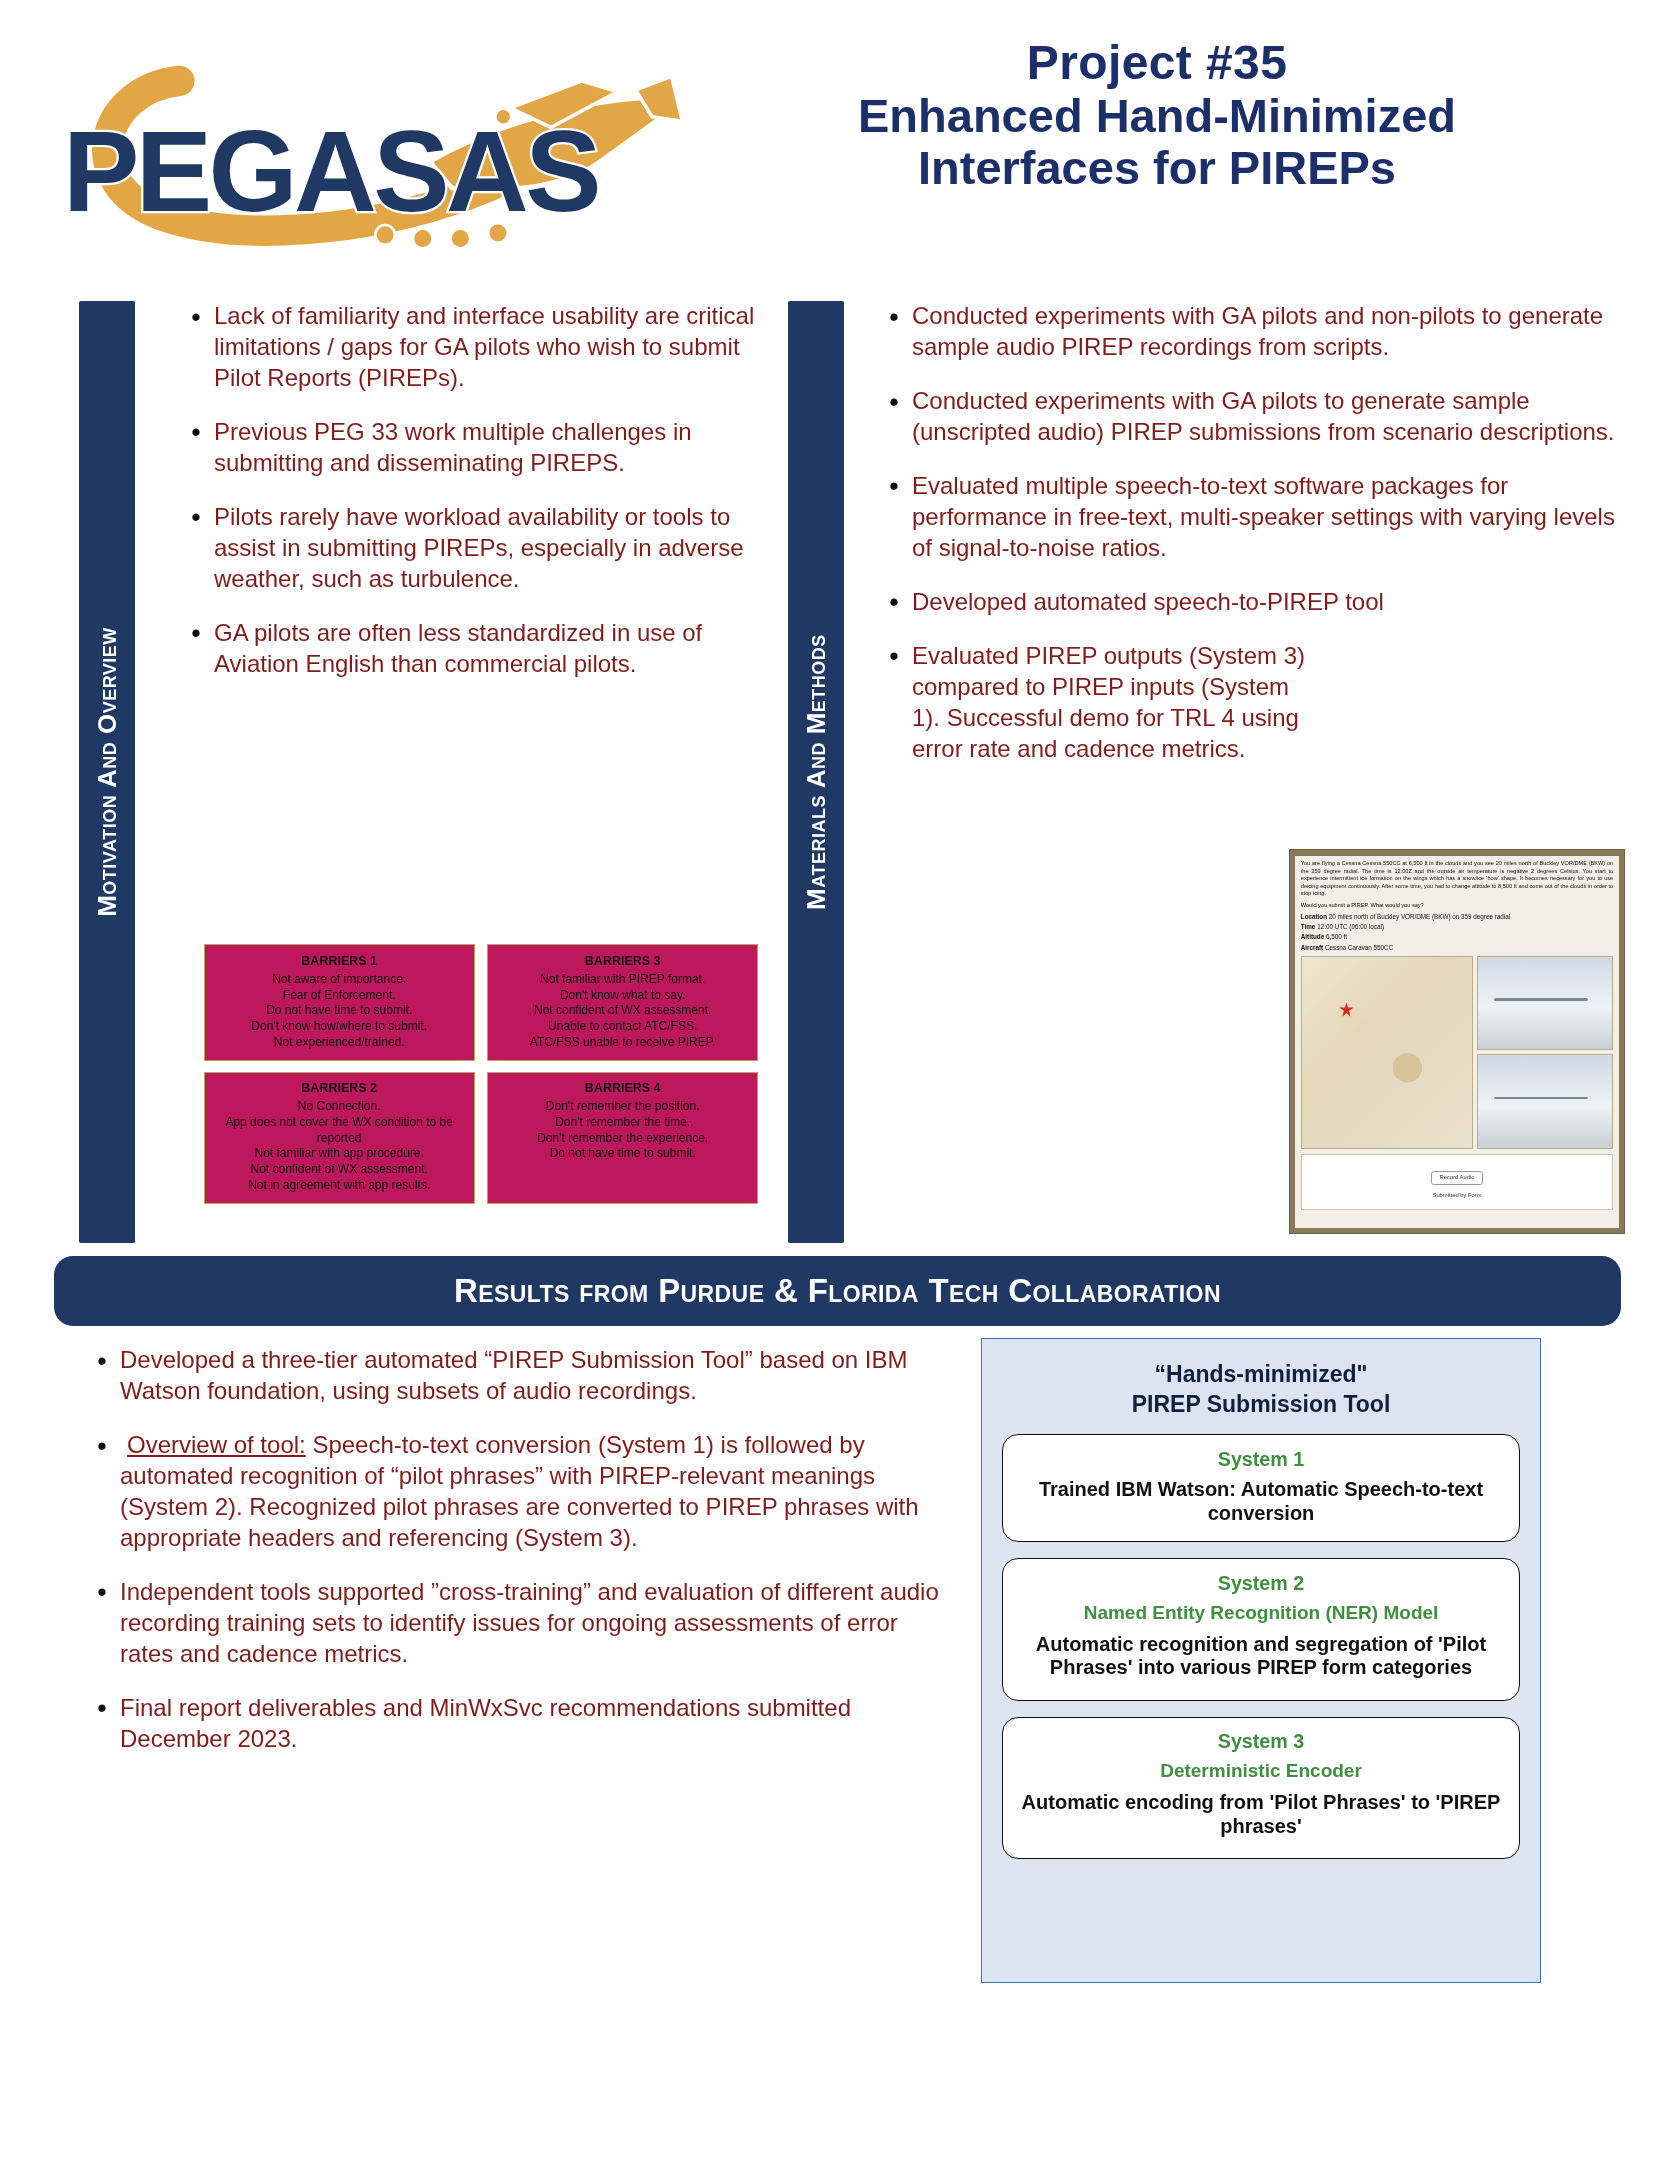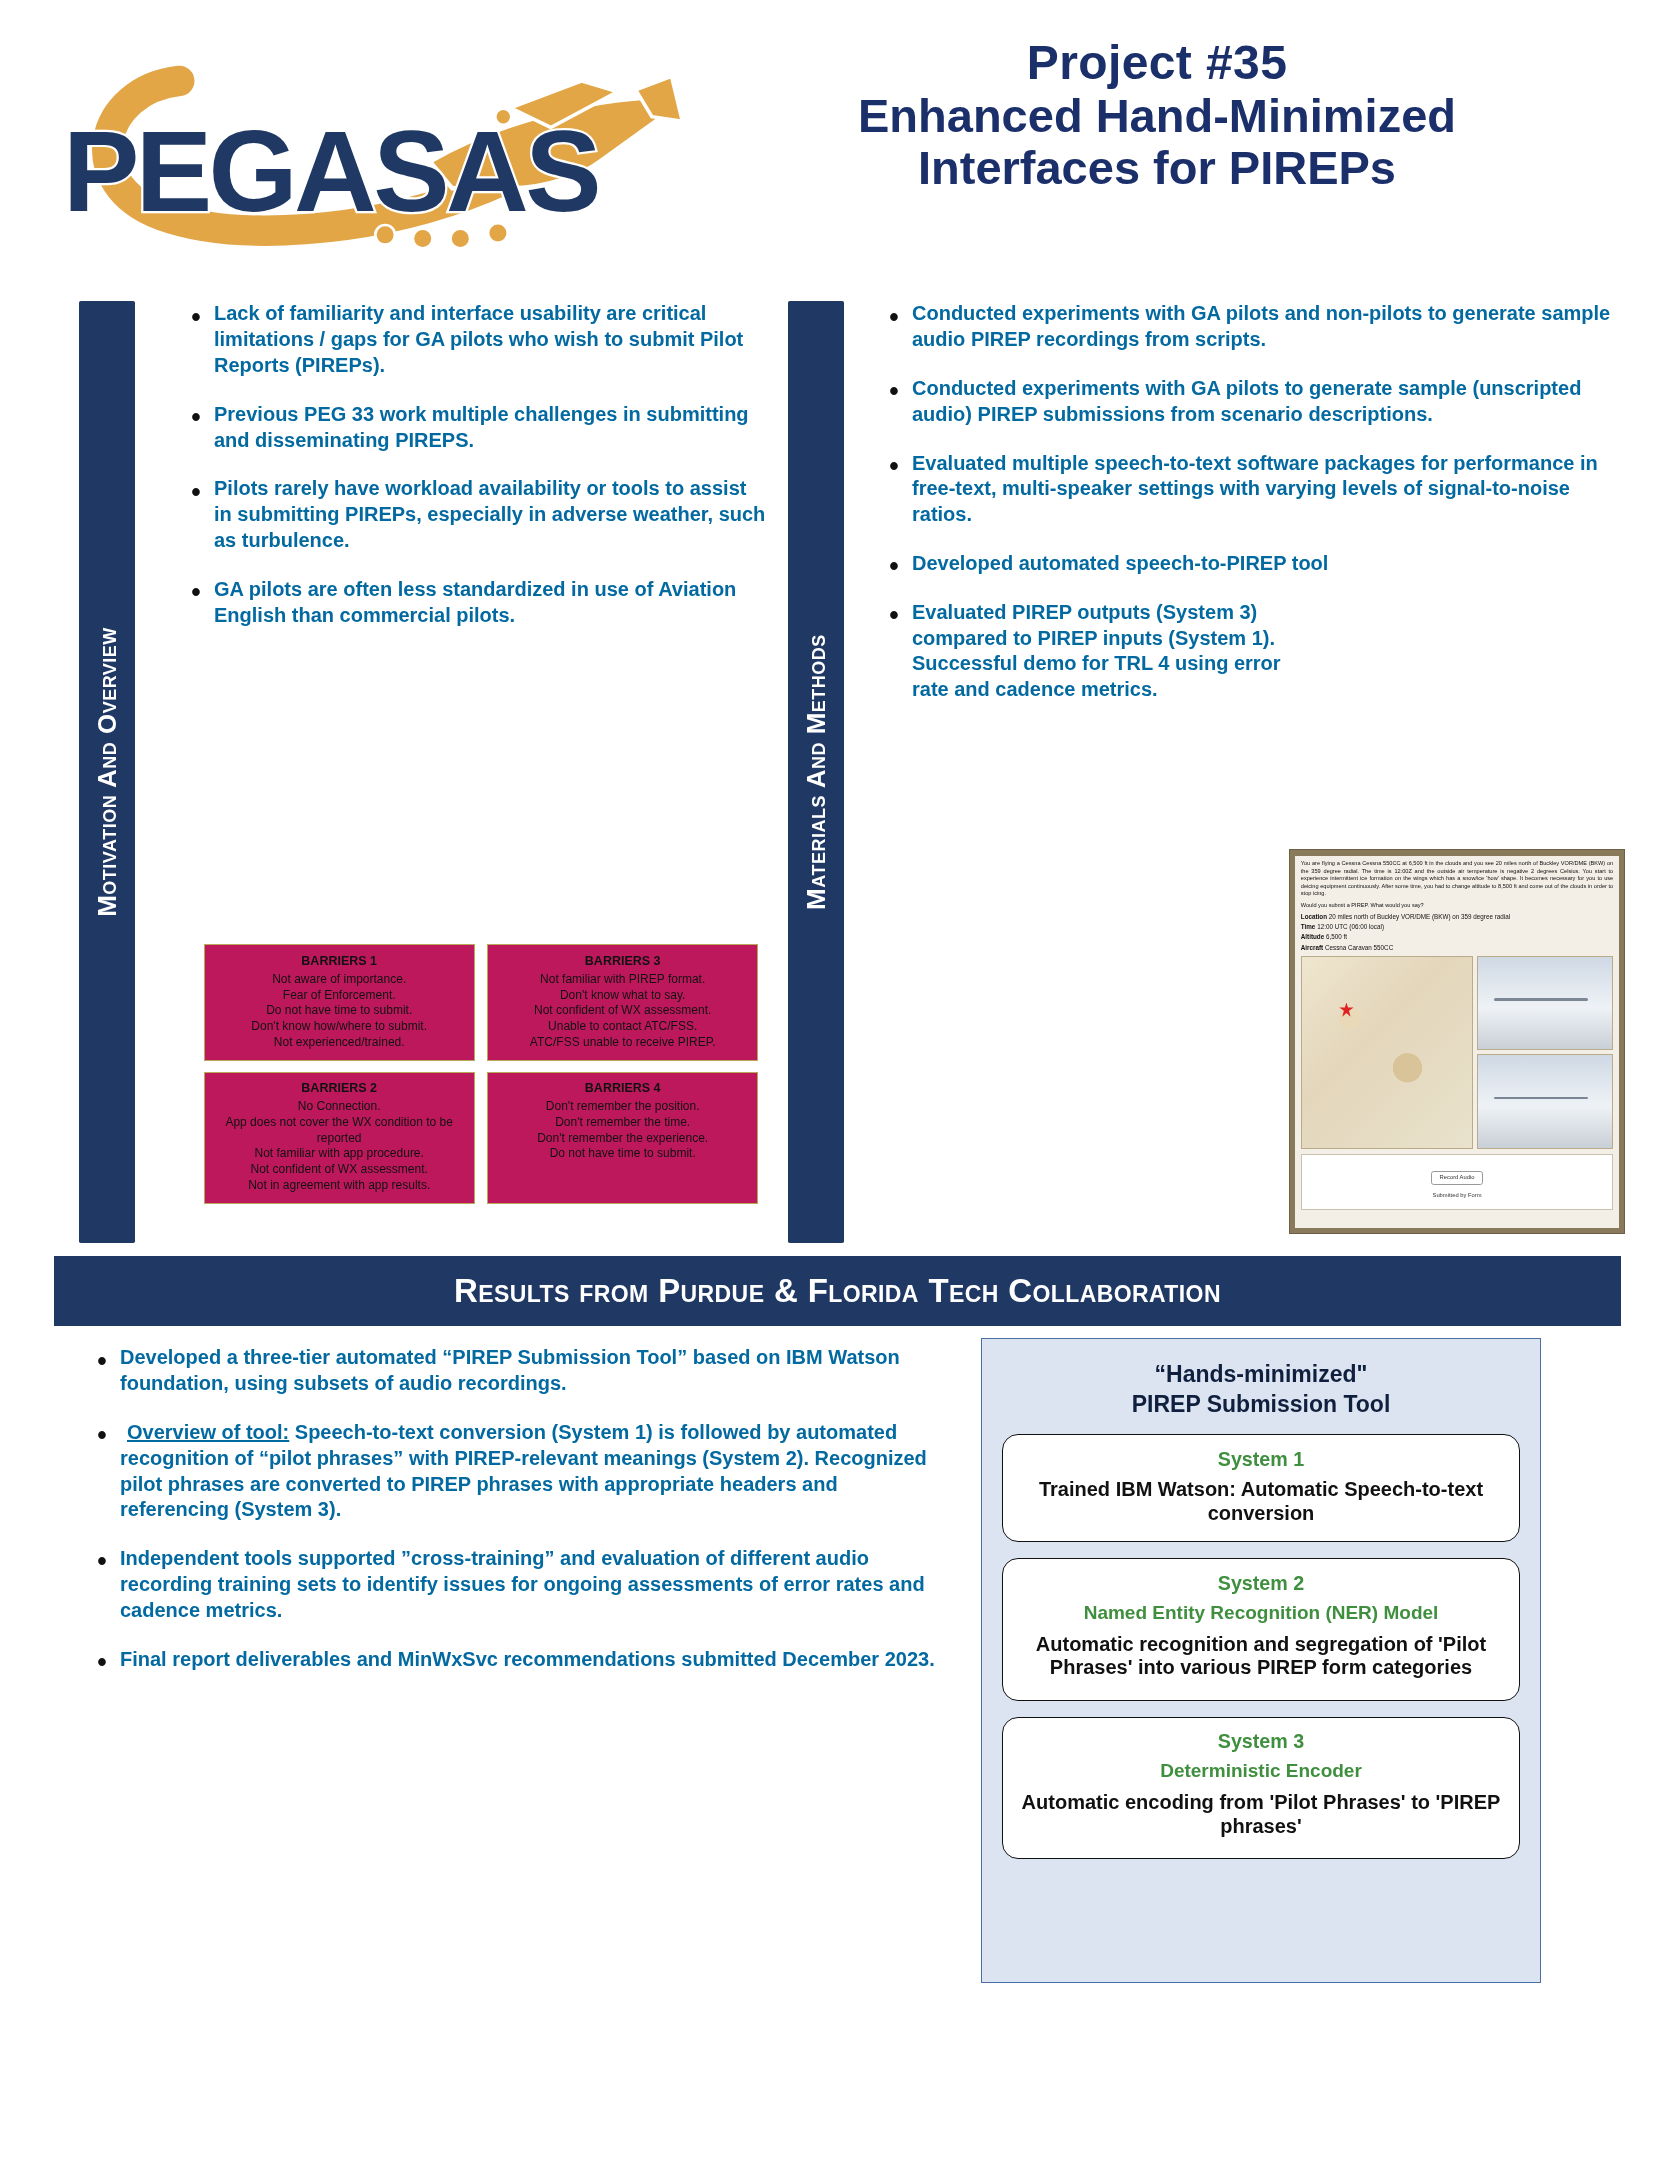--- a/index.html
+++ b/index.html
@@ -96,10 +96,9 @@
     position: relative;
     padding-left: 30px;
     margin-bottom: 23px;
-    font-size: 20px;
+    font-size: 24px;
     line-height: 1.29;
-    color: #0369a1;
-    font-weight: bold;
+    color: #7f1d1d;
   }
   ul.bullets li:before {
     content: "\2022";

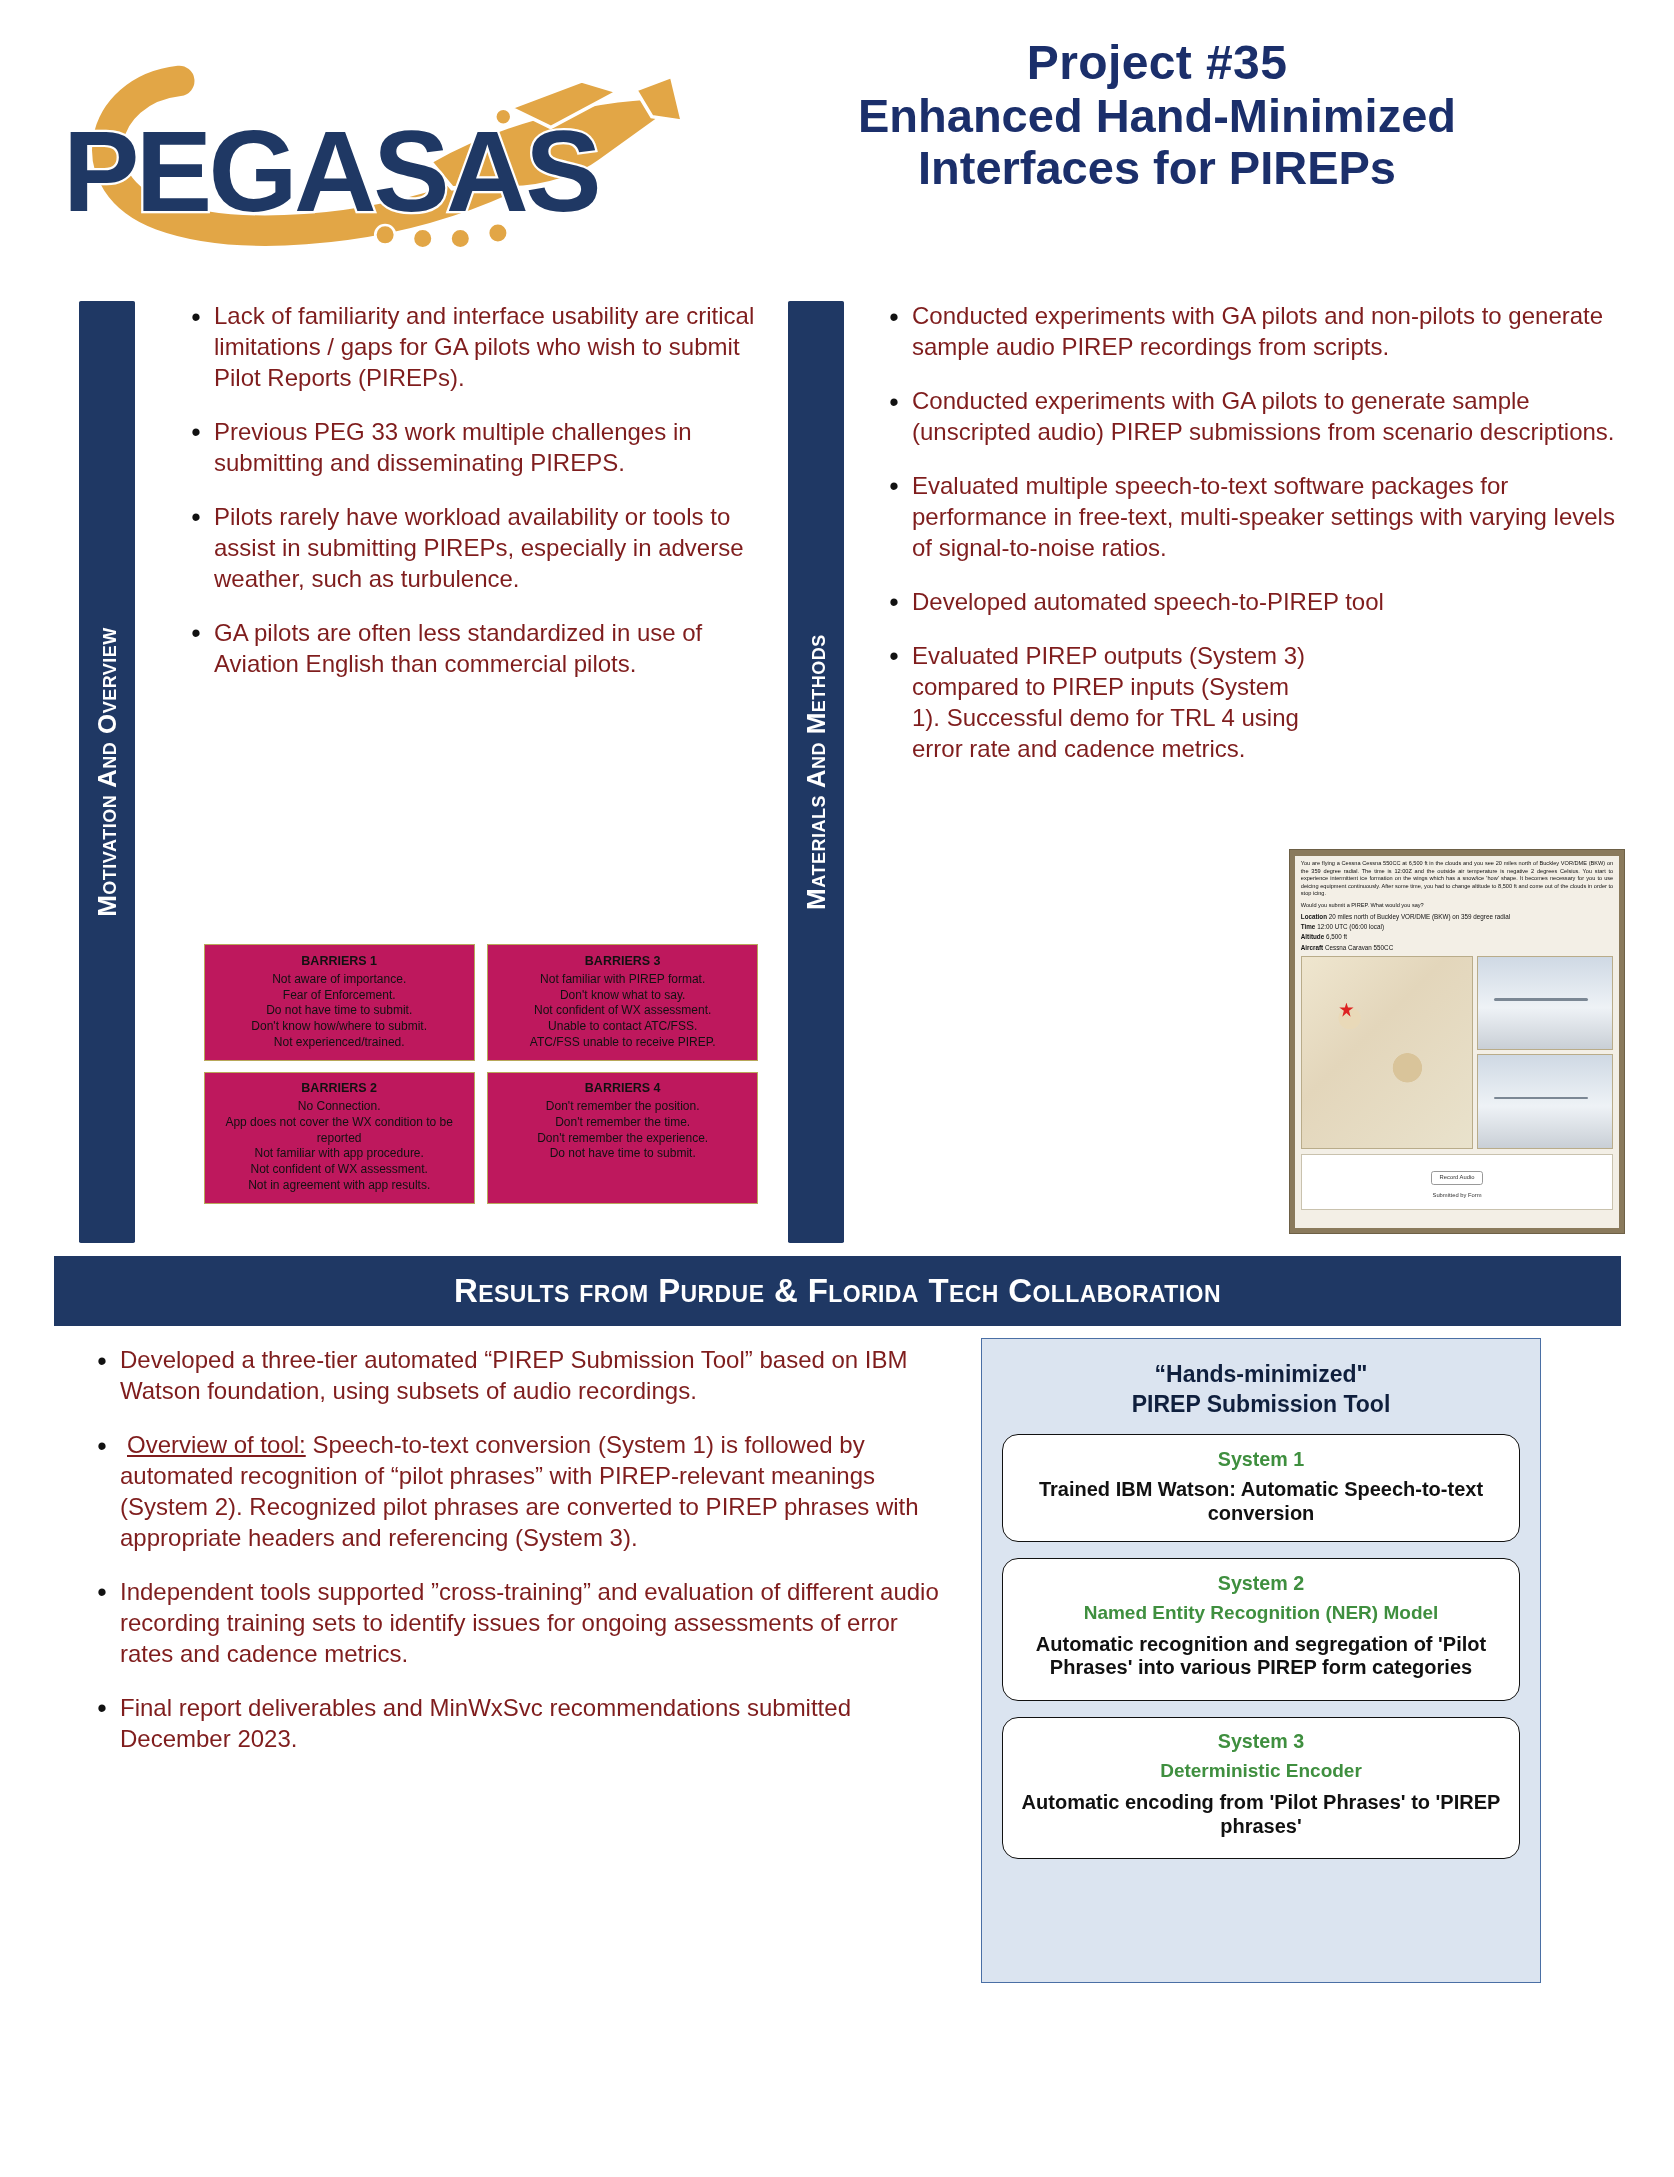--- a/index.html
+++ b/index.html
@@ -239,6 +239,7 @@
     font-weight: bold;
     letter-spacing: 0.4px;
     font-variant: small-caps;
+    border-radius: 19px;
   }
 
   

